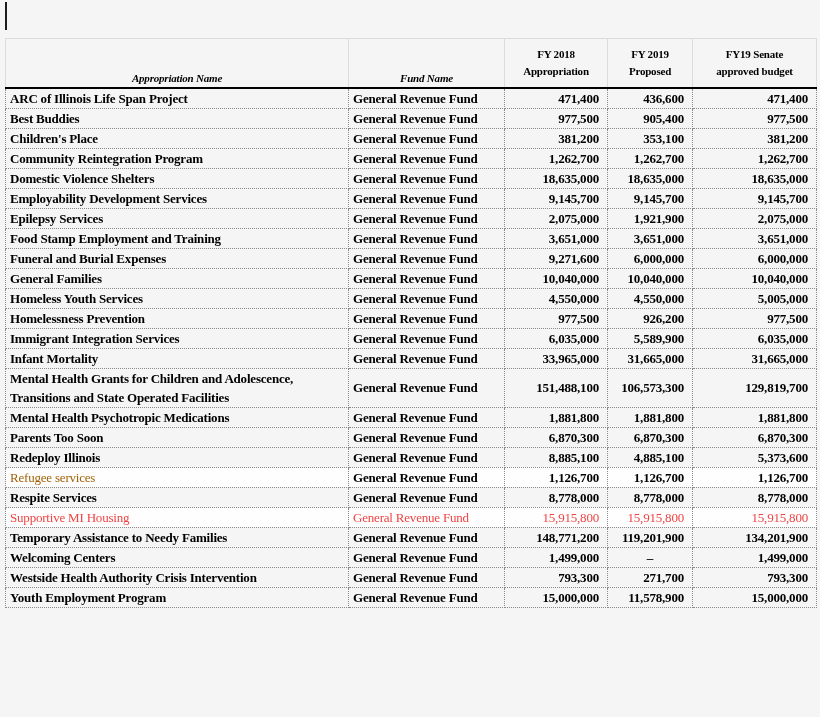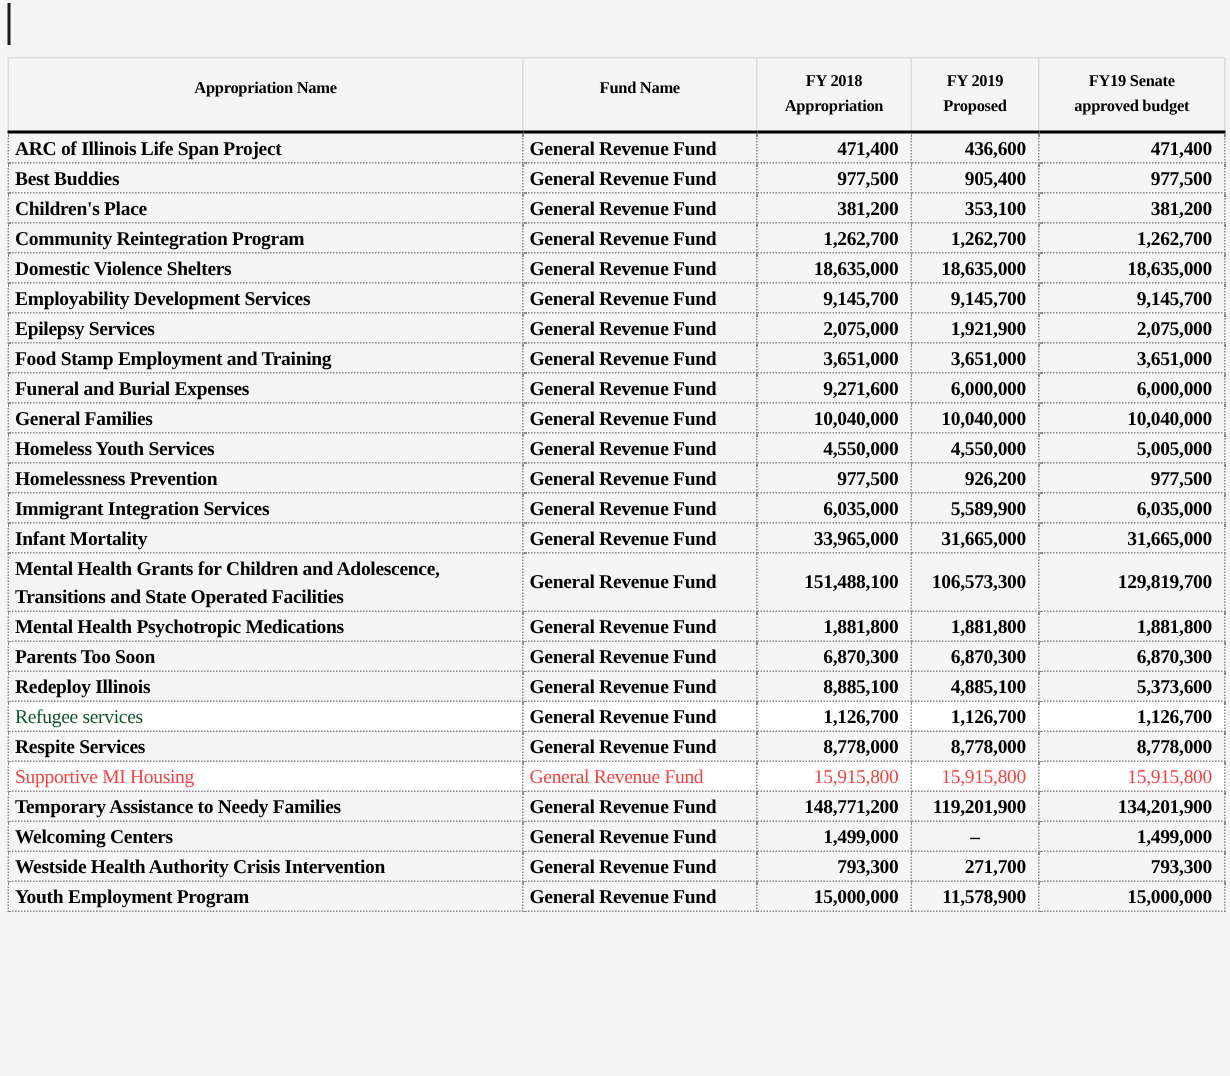--- a/index.html
+++ b/index.html
@@ -40,7 +40,7 @@
     white-space: pre-line;
     line-height: 17px;
   }
-  thead th.txt-col { vertical-align: bottom; padding-bottom: 19px; text-align: center; }
+  thead th.txt-col { vertical-align: bottom; padding-bottom: 0; text-align: center; font-style: italic; }
   thead th.num-col { vertical-align: middle; text-align: center; }
   
   tbody td {

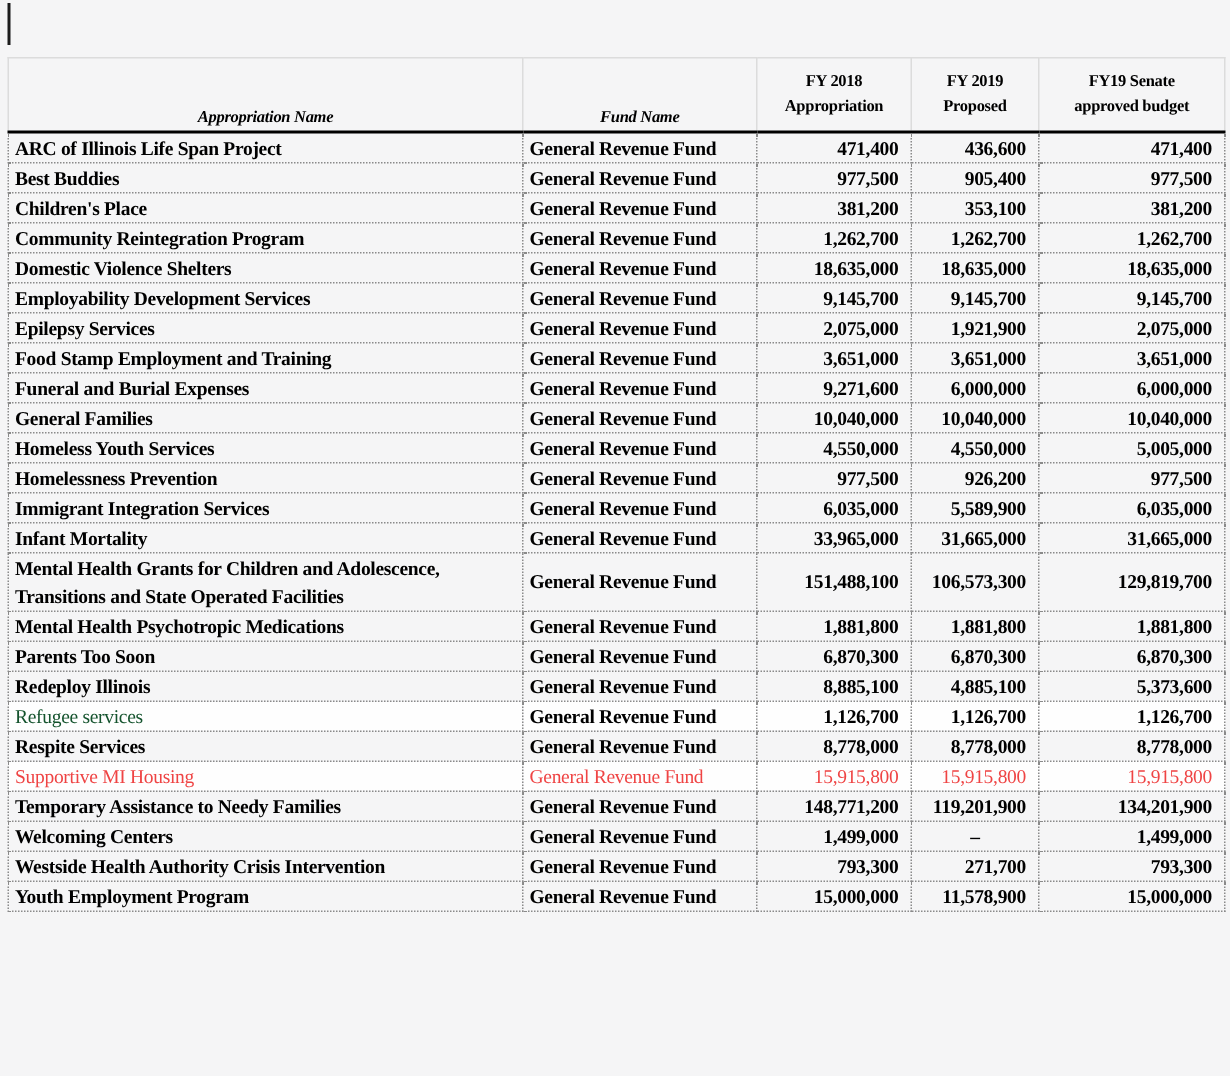--- a/index.html
+++ b/index.html
@@ -58,7 +58,7 @@
   td.txt { text-align: left; padding: 0 3px 0 4px; }
   td.num { text-align: right; padding: 0 8px 0 2px; }
   td.num.center { text-align: center; padding-right: 2px; }
-  tr.muted-name td.cell-name { font-weight: 400; color: #14532d; }
+  tr.muted-name td.cell-name { font-weight: 400; color: #a16207; }
   tr.muted-row td { font-weight: 400; color: #ef4444; }
   td sup { font-size: 9px; line-height: 0; }
   tbody td.cell-name { overflow: hidden; }

